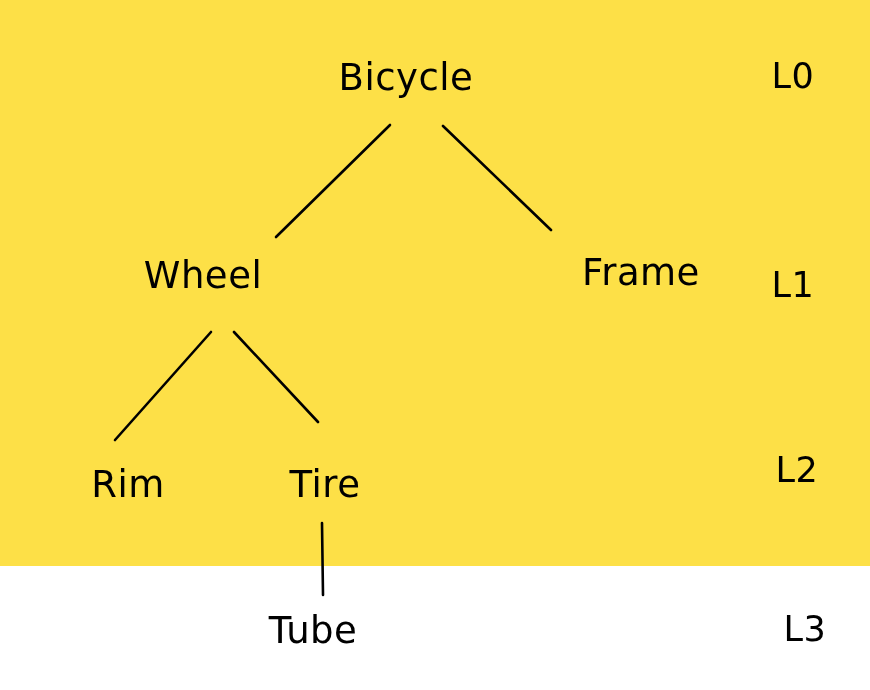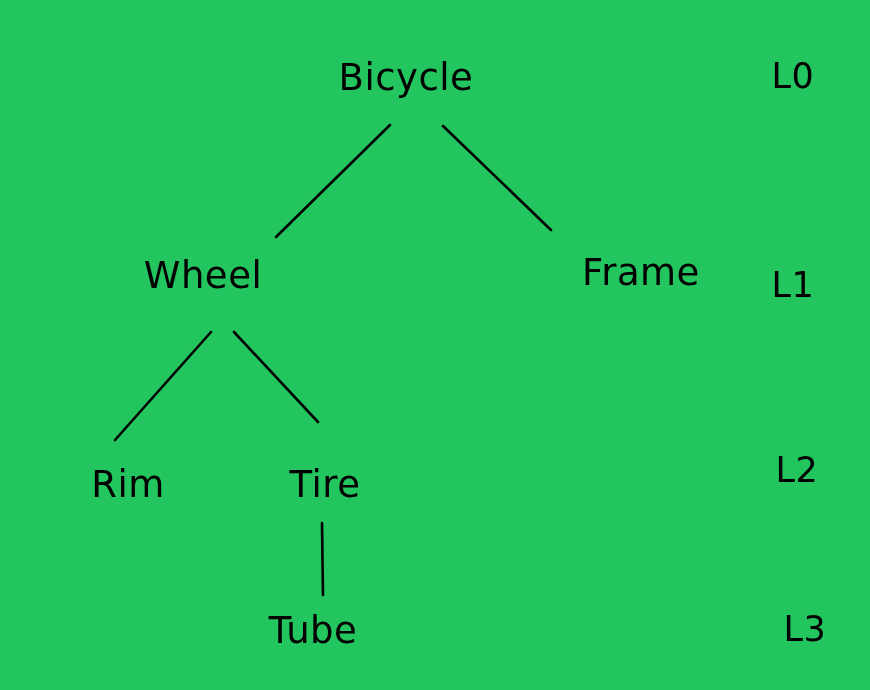--- a/index.html
+++ b/index.html
@@ -17,8 +17,8 @@
   #diagram-root {
     position: relative;
     width: 870px;
-    height: 690px;
-    background: #22c55e;
+    height: 566px;
+    background: #fde047;
   }
   #tree-svg {
     position: absolute;

